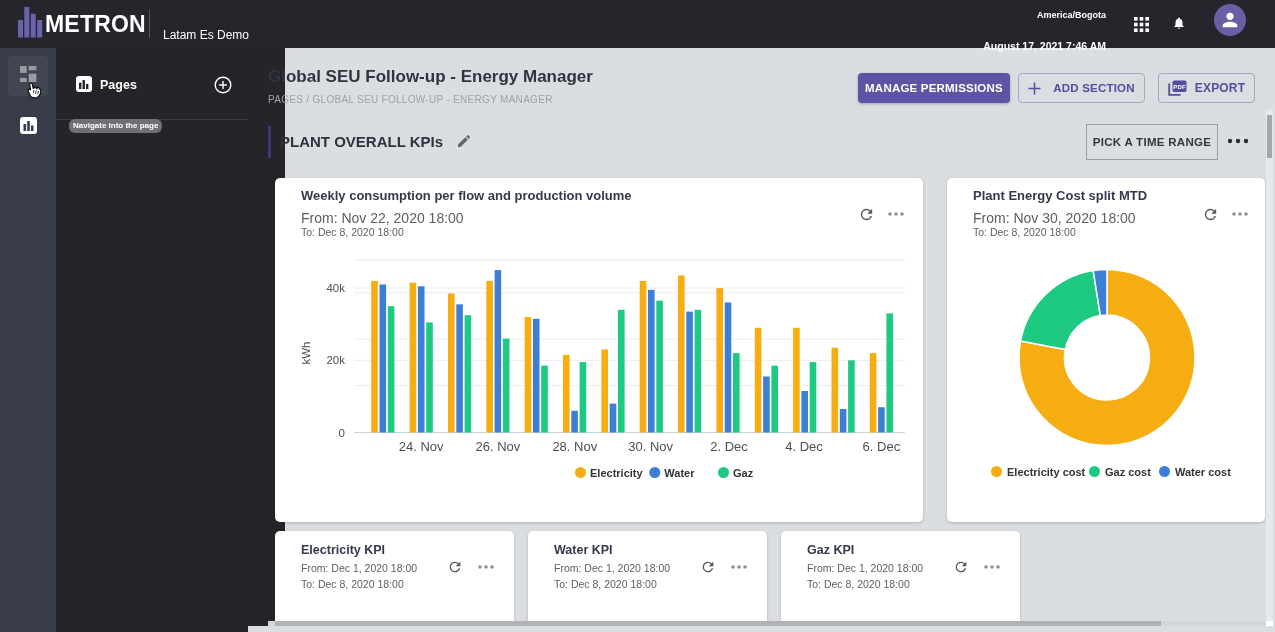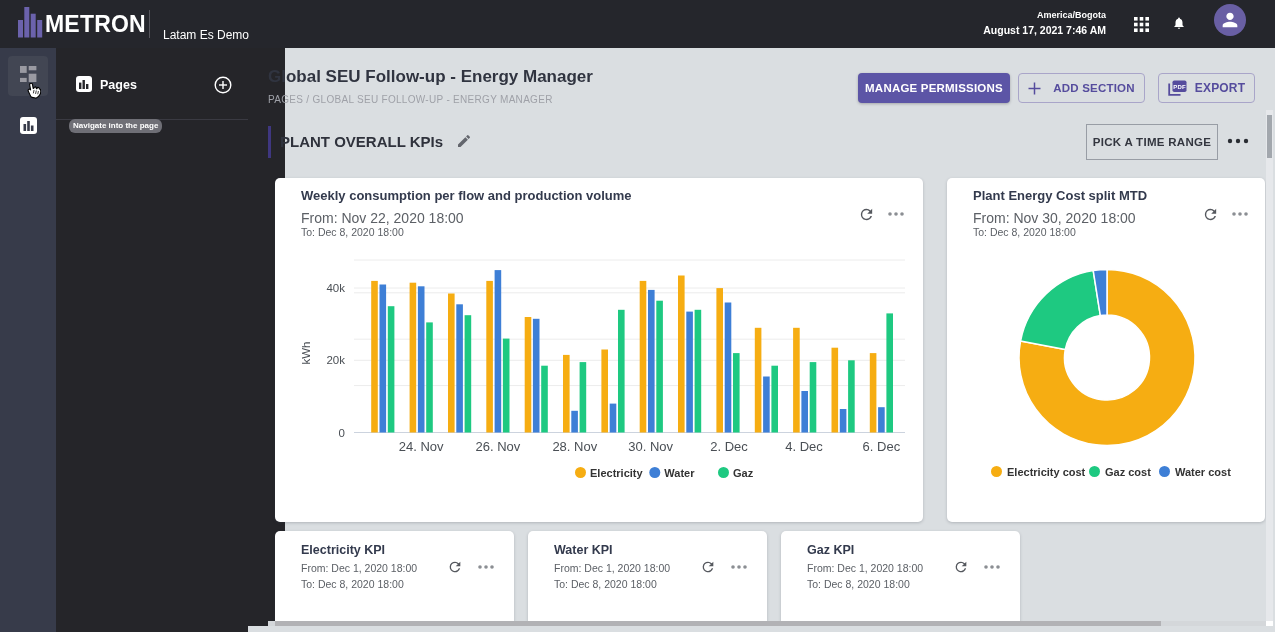--- a/index.html
+++ b/index.html
@@ -13,7 +13,7 @@
 #demoname { position:absolute; left:163px; top:16px; color:#fff; font-size:12px; font-weight:normal;margin-top:12px; }
 #tzblock { position:absolute; right:169px; top:10px; text-align:right; color:#fff; }
 #tz1 { font-size:9px; font-weight:bold; }
-#tz2 { font-size:10.5px; font-weight:bold; margin-top:4px; }
+#tz2 { font-size:10.5px; font-weight:bold; margin-top:20px; }
 #avatar { position:absolute; left:1214px; top:4px; width:32px; height:32px; border-radius:50%; background:#695FA4; }
 
 #rail { position:absolute; left:0; top:48px; width:56px; height:584px; background:#373B4A; }

